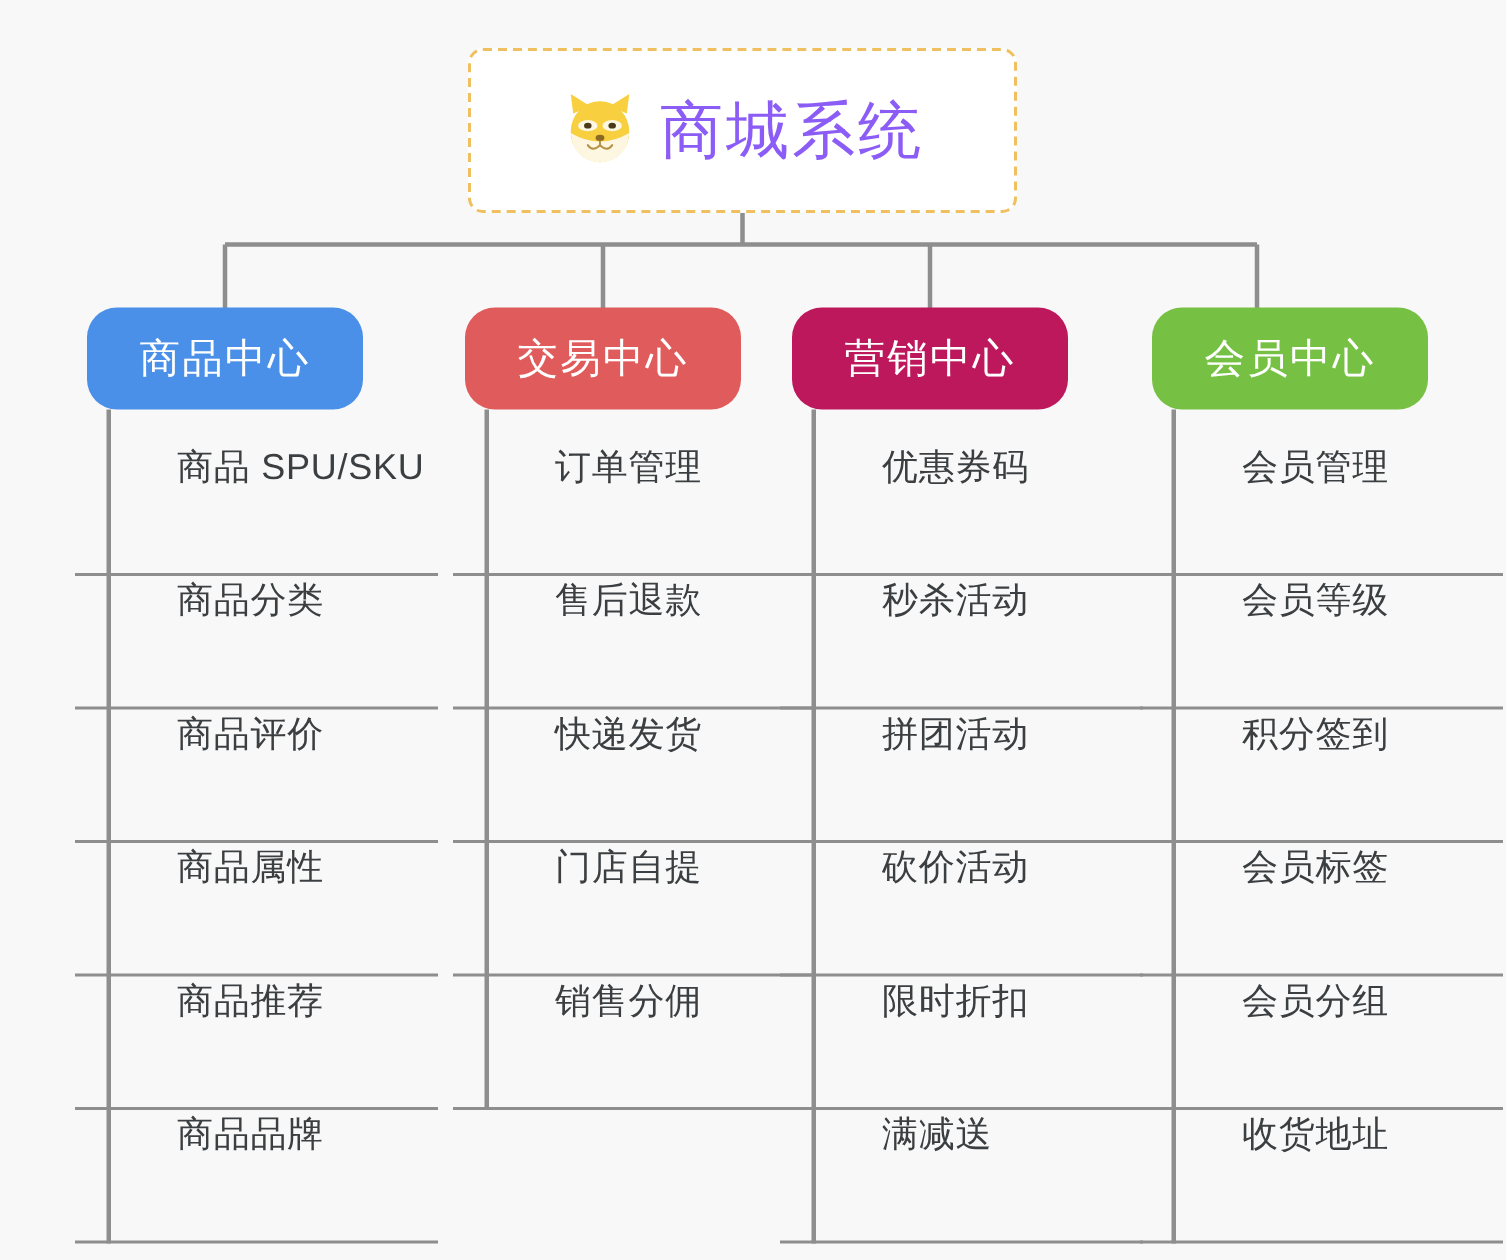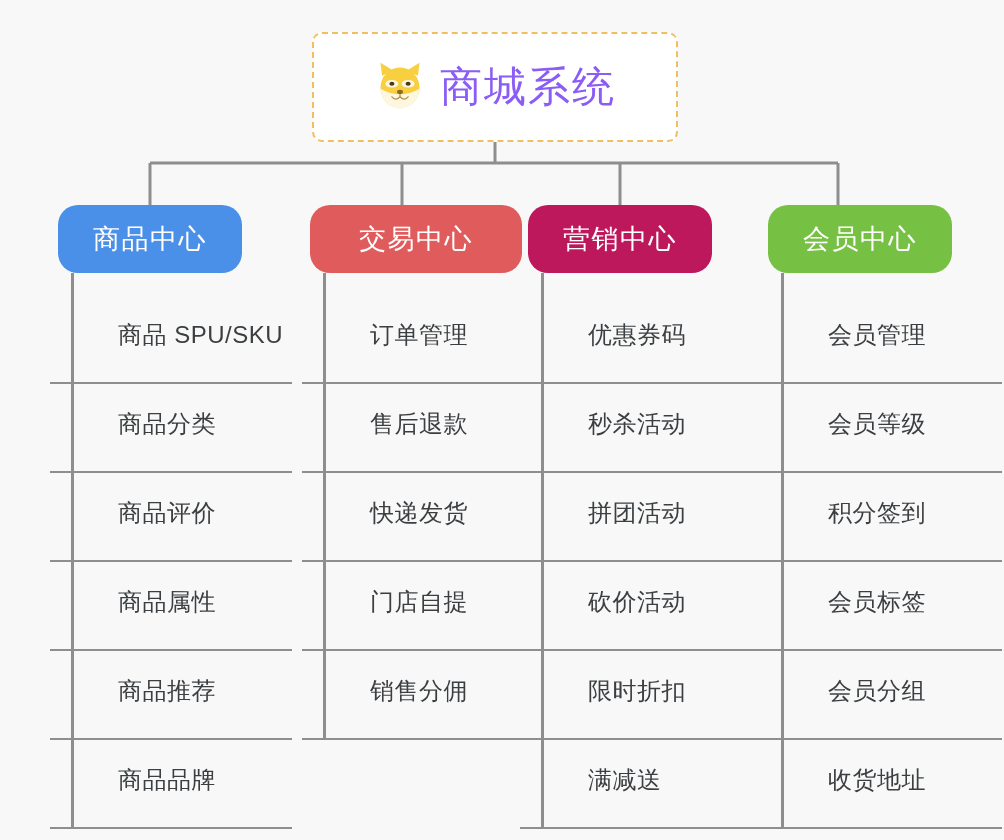--- a/index.html
+++ b/index.html
@@ -88,7 +88,7 @@
 
   
   .col-0 .cat-box { width: 184px; }
-  .col-1 .cat-box { width: 212px; }
+  .col-1 .cat-box { width: 184px; }
   .col-2 .cat-box { width: 184px; }
   .col-3 .cat-box { width: 184px; }
 

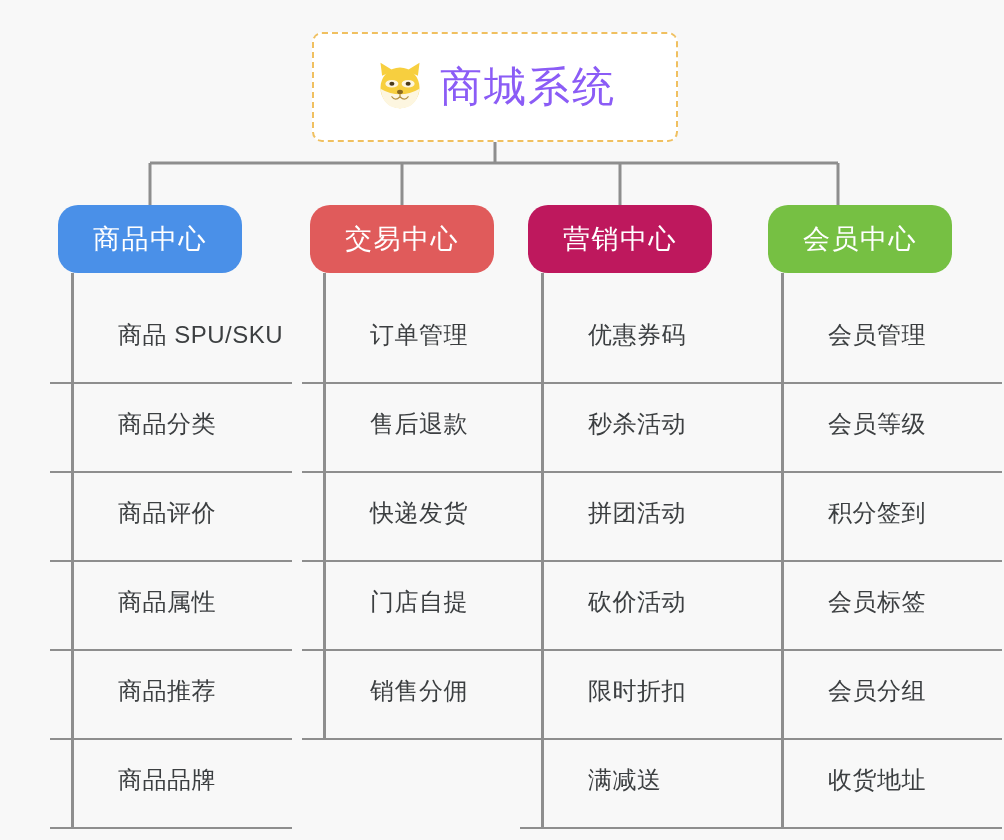--- a/index.html
+++ b/index.html
@@ -106,7 +106,7 @@
     position: relative;
     height: 89px;
     display: flex;
-    align-items: center;
+    align-items: flex-start;
     padding-left: 24px;
   }
 

